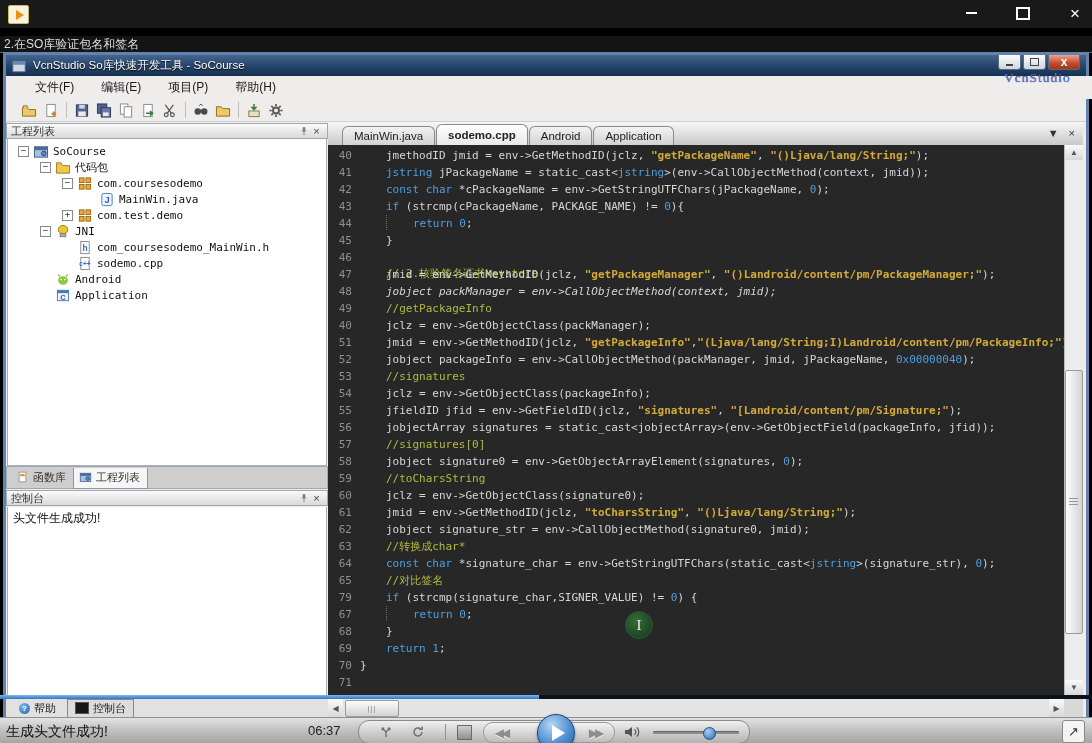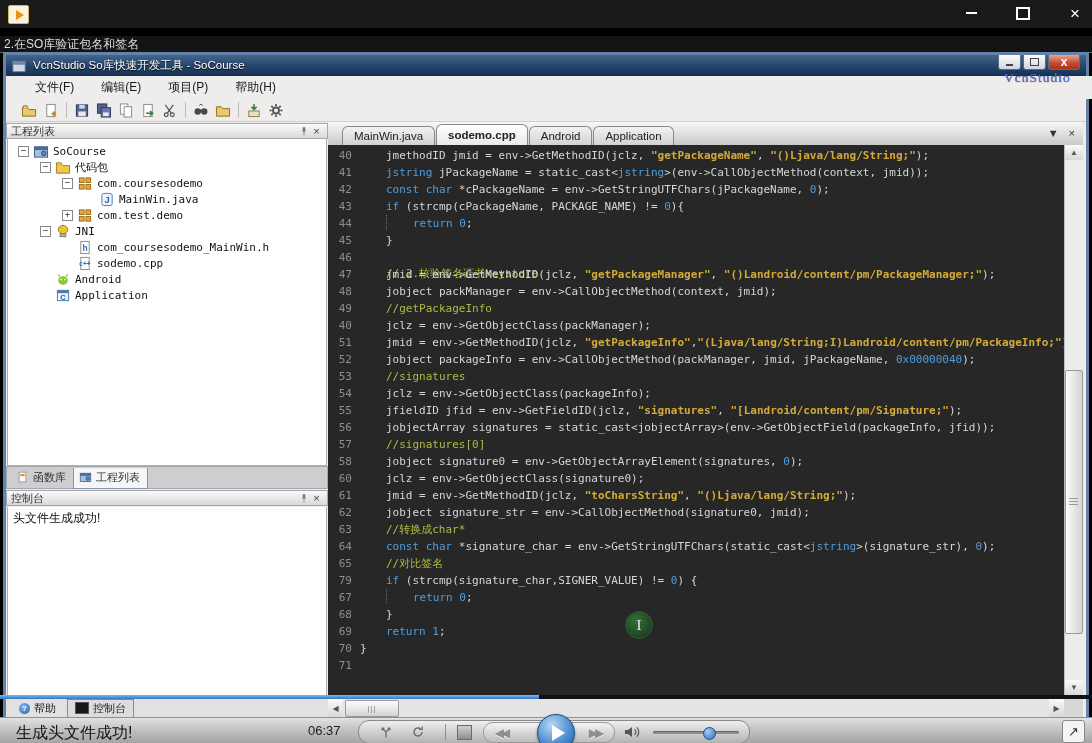--- a/index.html
+++ b/index.html
@@ -405,7 +405,7 @@
       <div class="cl"><span class="ln">45</span><span class="ct" style="padding-left: 28px;"><span class="tk-p">}</span></span></div>
       <div class="cl"><span class="ln">46</span><span class="ct" style="padding-left: 28px; margin-top: 16px;"><span class="tk-c">// 2.核验签名证书keystore</span></span></div>
       <div class="cl"><span class="ln">47</span><span class="ct" style="padding-left: 28px;"><span class="tk-p">jmid = env-&gt;GetMethodID(jclz, </span><span class="tk-s">"getPackageManager"</span><span class="tk-p">, </span><span class="tk-s">"()Landroid/content/pm/PackageManager;"</span><span class="tk-p">);</span></span></div>
-      <div class="cl"><span class="ln">48</span><span class="ct" style="padding-left: 28px;"><span class="tk-p">jobject packManager = env-&gt;CallObjectMethod(context, jmid);</span></span></div>
+      <div class="cl"><span class="ln">48</span><span class="ct" style="padding-left: 28px; font-style: italic;"><span class="tk-p">jobject packManager = env-&gt;CallObjectMethod(context, jmid);</span></span></div>
       <div class="cl"><span class="ln">49</span><span class="ct" style="padding-left: 28px;"><span class="tk-c">//getPackageInfo</span></span></div>
       <div class="cl"><span class="ln">40</span><span class="ct" style="padding-left: 28px;"><span class="tk-p">jclz = env-&gt;GetObjectClass(packManager);</span></span></div>
       <div class="cl"><span class="ln">51</span><span class="ct" style="padding-left: 28px;"><span class="tk-p">jmid = env-&gt;GetMethodID(jclz, </span><span class="tk-s">"getPackageInfo"</span><span class="tk-p">,</span><span class="tk-s">"(Ljava/lang/String;I)Landroid/content/pm/PackageInfo;"</span><span class="tk-p">);</span></span></div>

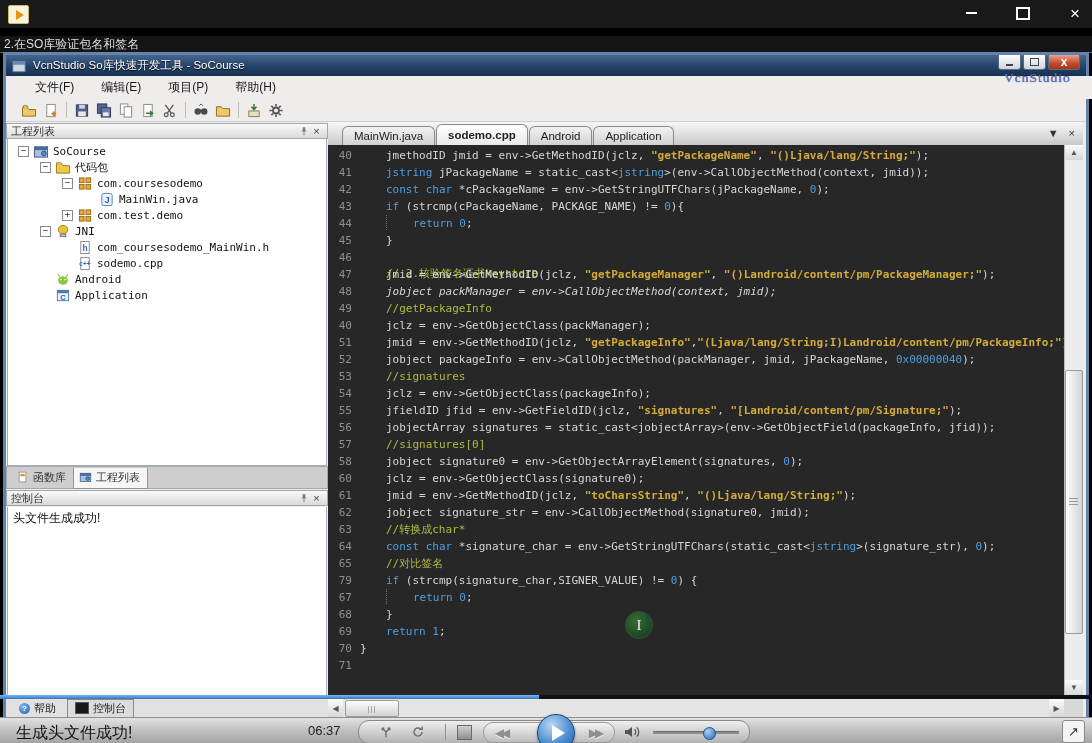--- a/index.html
+++ b/index.html
@@ -416,6 +416,7 @@
       <div class="cl"><span class="ln">56</span><span class="ct" style="padding-left: 28px;"><span class="tk-p">jobjectArray signatures = static_cast&lt;jobjectArray&gt;(env-&gt;GetObjectField(packageInfo, jfid));</span></span></div>
       <div class="cl"><span class="ln">57</span><span class="ct" style="padding-left: 28px;"><span class="tk-c">//signatures[0]</span></span></div>
       <div class="cl"><span class="ln">58</span><span class="ct" style="padding-left: 28px;"><span class="tk-p">jobject signature0 = env-&gt;GetObjectArrayElement(signatures, </span><span class="tk-n">0</span><span class="tk-p">);</span></span></div>
+      <div class="cl"><span class="ln">59</span><span class="ct" style="padding-left: 28px;"><span class="tk-c">//toCharsString</span></span></div>
       <div class="cl"><span class="ln">60</span><span class="ct" style="padding-left: 28px;"><span class="tk-p">jclz = env-&gt;GetObjectClass(signature0);</span></span></div>
       <div class="cl"><span class="ln">61</span><span class="ct" style="padding-left: 28px;"><span class="tk-p">jmid = env-&gt;GetMethodID(jclz, </span><span class="tk-s">"toCharsString"</span><span class="tk-p">, </span><span class="tk-s">"()Ljava/lang/String;"</span><span class="tk-p">);</span></span></div>
       <div class="cl"><span class="ln">62</span><span class="ct" style="padding-left: 28px;"><span class="tk-p">jobject signature_str = env-&gt;CallObjectMethod(signature0, jmid);</span></span></div>

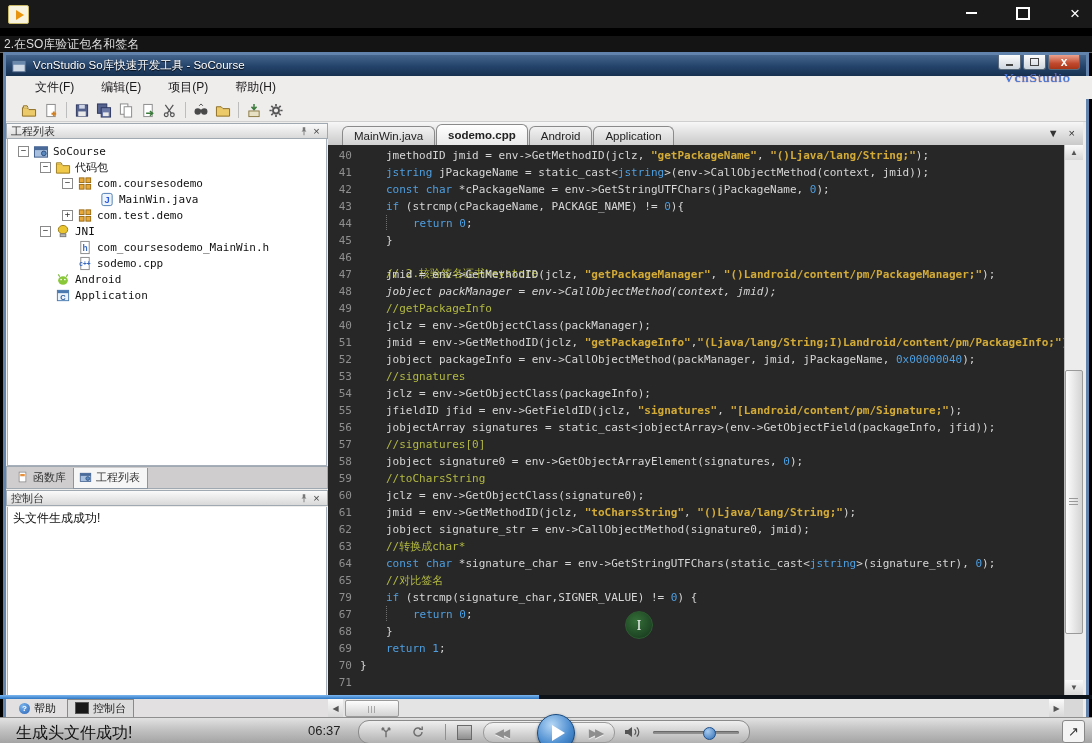--- a/index.html
+++ b/index.html
@@ -110,7 +110,7 @@
   
   .playerbar{position:absolute;left:0;top:717px;width:1092px;height:26px;z-index:25;
              background:linear-gradient(#e2e2e2,#c2c2c2 45%,#a2a2a2);border-top:1px solid #8f8f8f;}
-  .status-msg{position:absolute;left:16px;top:5px;font-size:16px;color:#111;}
+  .status-msg{position:absolute;left:6px;top:5px;font-size:14px;color:#111;}
   .ptime{position:absolute;left:308px;top:5px;font-size:13px;color:#222;}
   .pill{position:absolute;left:358px;top:2px;width:390px;height:22px;border-radius:11px;border:1px solid #8a8a8a;
         background:linear-gradient(#efefef,#b2b2b2);}

